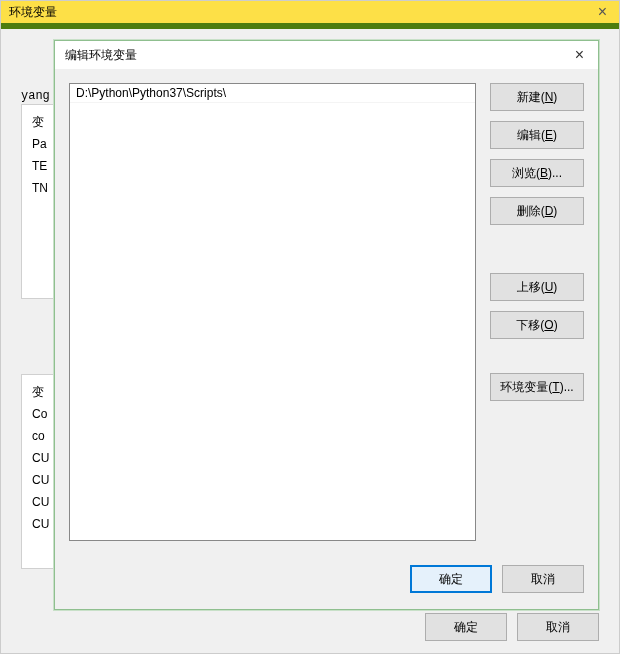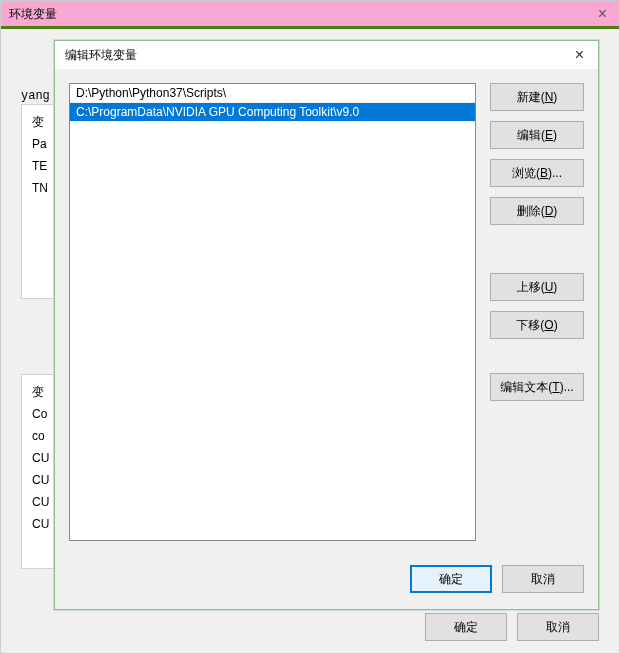--- a/index.html
+++ b/index.html
@@ -11,9 +11,9 @@
     border: 1px solid #ccc; background: #f0f0f0;
   }
   .outer-titlebar {
-    height: 28px; line-height: 28px; padding: 0 8px; background: #f9a8d4;
+    height: 28px; line-height: 28px; padding: 0 8px; background: #fde047;
     display: flex; justify-content: space-between; align-items: center;
-    border-bottom: 3px solid #4d7c0f;
+    border-bottom: 6px solid #4d7c0f;
     text-align: center;
   }
   .outer-close { font-size: 16px; color: #555; padding: 0 4px; }

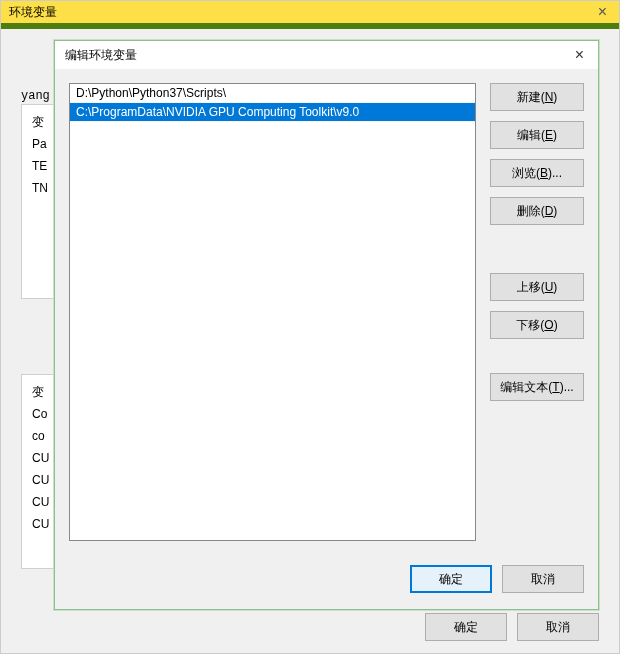--- a/index.html
+++ b/index.html
@@ -122,7 +122,6 @@
   <div class="inner-body">
     <div class="path-list" id="path-list">
         <div class="path-row">D:\Python\Python37\Scripts\</div>
-        <div class="path-row selected">C:\ProgramData\NVIDIA GPU Computing Toolkit\v9.0</div>
       </div>
     <div class="btn-col">
       <div class="std-btn">

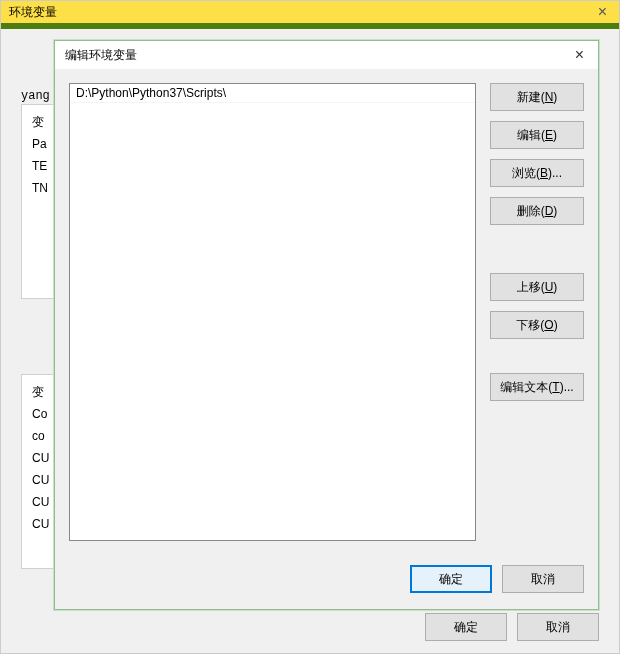--- a/index.html
+++ b/index.html
@@ -157,7 +157,7 @@
         </div>
       <div class="gap"></div>
       <div class="std-btn">
-          <span>编辑文本(</span>
+          <span>环境变量(</span>
           <span class="mnemonic">T</span>
           <span>)...</span>
         </div>

